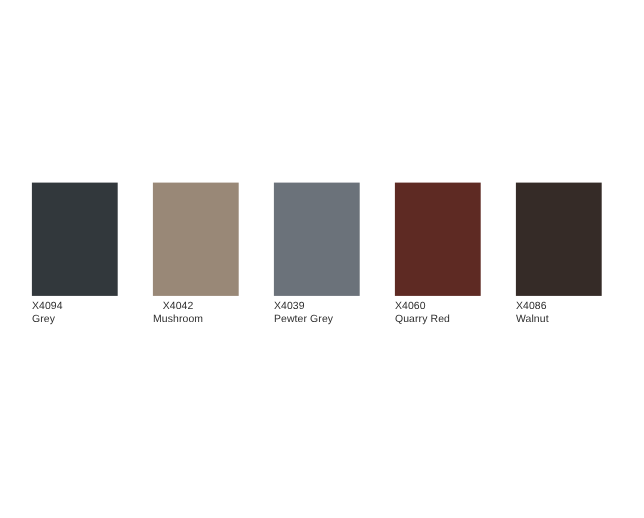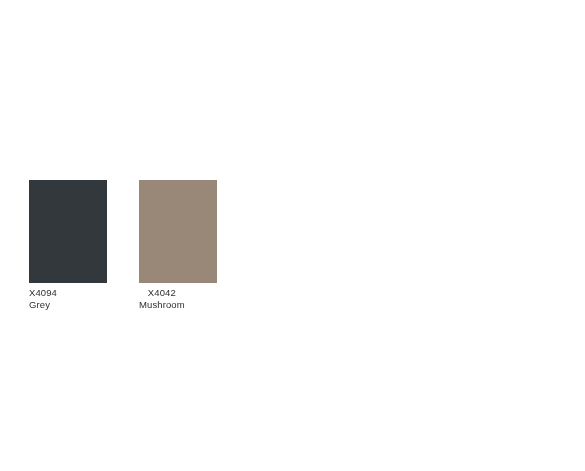--- a/index.html
+++ b/index.html
@@ -16,7 +16,7 @@
   #swatch-board {
     position: absolute;
     left: 29px;
-    top: 180px;
+    top: 166px;
     display: flex;
     flex-direction: row;
     align-items: flex-start;

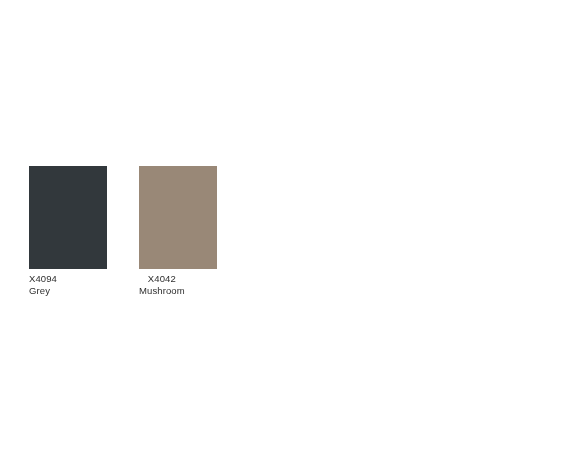--- a/index.html
+++ b/index.html
@@ -70,6 +70,13 @@
     </span>
   </div>
 
+  <div class="swatch-cell">
+    <span class="swatch-chip" style="background-color: rgb(107, 114, 122);"></span>
+    <span class="swatch-caption">
+      <span class="swatch-code" style="color: rgb(46, 46, 46);">X4039</span>
+      <span class="swatch-name" style="color: rgb(46, 46, 46);">Pewter Grey</span>
+    </span>
+  </div>
 
 
 

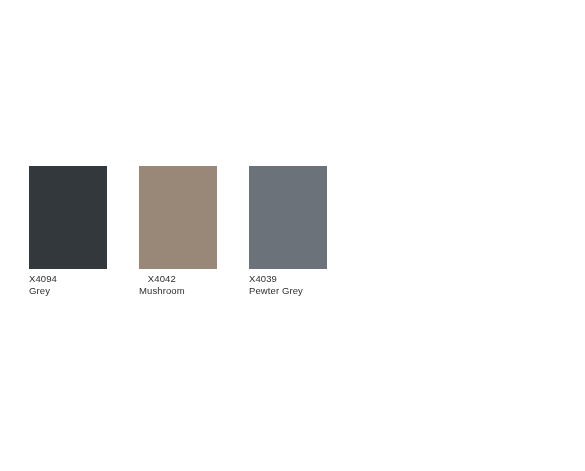--- a/index.html
+++ b/index.html
@@ -78,6 +78,13 @@
     </span>
   </div>
 
+  <div class="swatch-cell">
+    <span class="swatch-chip" style="background-color: rgb(94, 42, 35);"></span>
+    <span class="swatch-caption">
+      <span class="swatch-code" style="color: rgb(46, 46, 46);">X4060</span>
+      <span class="swatch-name" style="color: rgb(46, 46, 46);">Quarry Red</span>
+    </span>
+  </div>
 
 
 </div>

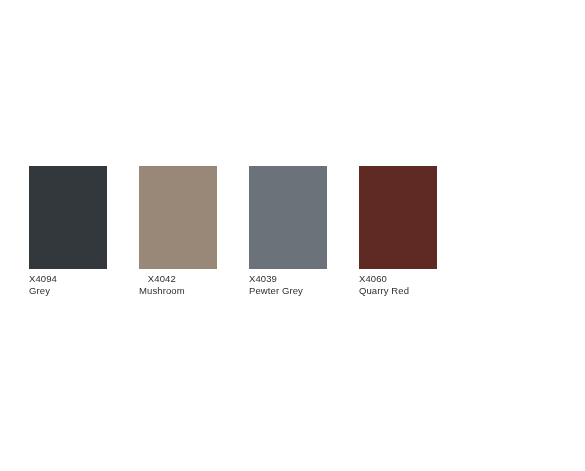--- a/index.html
+++ b/index.html
@@ -86,6 +86,13 @@
     </span>
   </div>
 
+  <div class="swatch-cell">
+    <span class="swatch-chip" style="background-color: rgb(53, 43, 39);"></span>
+    <span class="swatch-caption">
+      <span class="swatch-code" style="color: rgb(46, 46, 46);">X4086</span>
+      <span class="swatch-name" style="color: rgb(46, 46, 46);">Walnut</span>
+    </span>
+  </div>
 
 </div>
 

